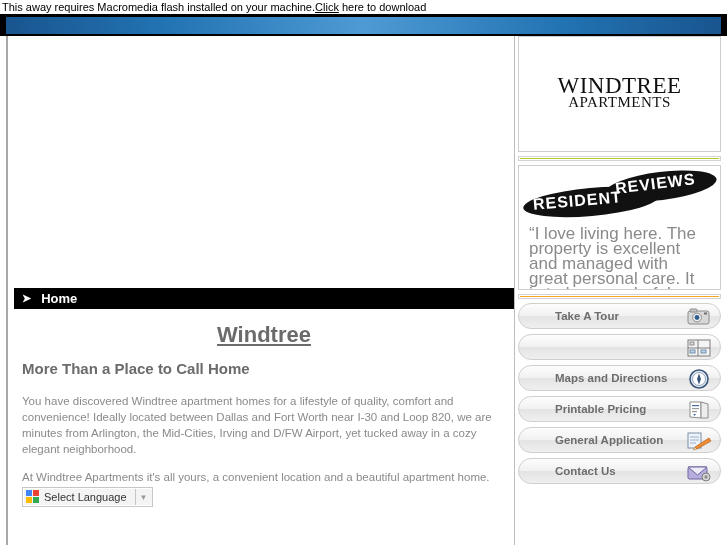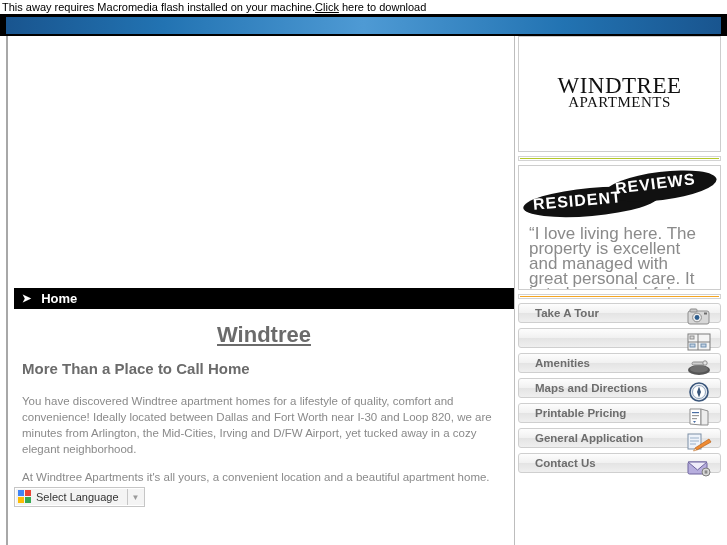--- a/index.html
+++ b/index.html
@@ -139,11 +139,11 @@
   
   .nav-list{ margin-top:4px; }
   .nav-btn{
-    position:relative; height:20px; margin-bottom:5px;
-    border:1px solid #cfcfcf; border-radius:3px;
+    position:relative; height:26px; margin-bottom:5px;
+    border:1px solid #cfcfcf; border-radius:13px;
     background:linear-gradient(to bottom,#fdfdfd 0%,#f1f1f1 48%,#e4e4e4 52%,#efefef 100%);
     box-sizing:border-box;
-    display:flex; align-items:center;
+    display:flex; align-items:center;padding-left:20px;
   }
   .nav-label{
     font-size:11.5px; font-weight:bold; color:#6d6d6d;

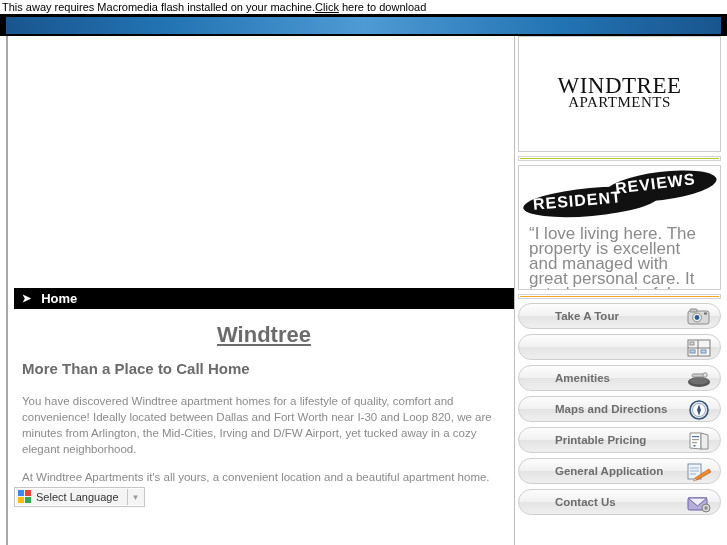--- a/index.html
+++ b/index.html
@@ -253,17 +253,6 @@
       </div>
 
 
-      <div class="nav-btn">
-        <span class="nav-label">Amenities</span>
-        <span class="nav-icon">
-          <svg width="26" height="22" viewBox="0 0 26 22">
-            <ellipse cx="13" cy="14" rx="11" ry="5" fill="#555555"></ellipse>
-            <ellipse cx="13" cy="13" rx="9" ry="3.6" fill="#6f6f6f"></ellipse>
-            <rect x="6" y="6" width="12" height="3" rx="1.5" fill="#cfcfcf" stroke="#8d8d8d"></rect>
-            <circle cx="19" cy="7" r="2.2" fill="#e4e4e4" stroke="#8d8d8d"></circle>
-          </svg>
-        </span>
-      </div>
 
       <div class="nav-btn">
         <span class="nav-label">Maps and Directions</span>

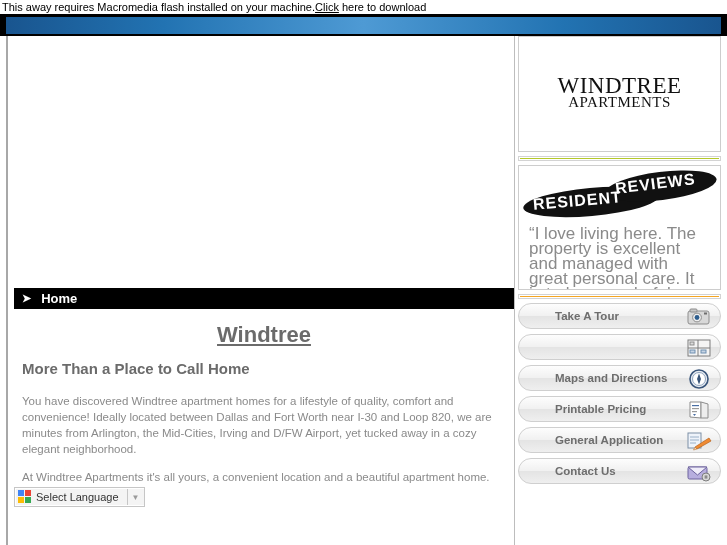--- a/index.html
+++ b/index.html
@@ -70,7 +70,7 @@
 
   
   .translate-widget{
-    position:absolute; left:6px; top:451px;
+    position:absolute; left:14px; top:451px;
     height:18px; display:inline-flex; align-items:center;
     border:1px solid #c6c6c6; background:#f4f4f4;
     box-shadow:0 0 0 1px #fff inset;

